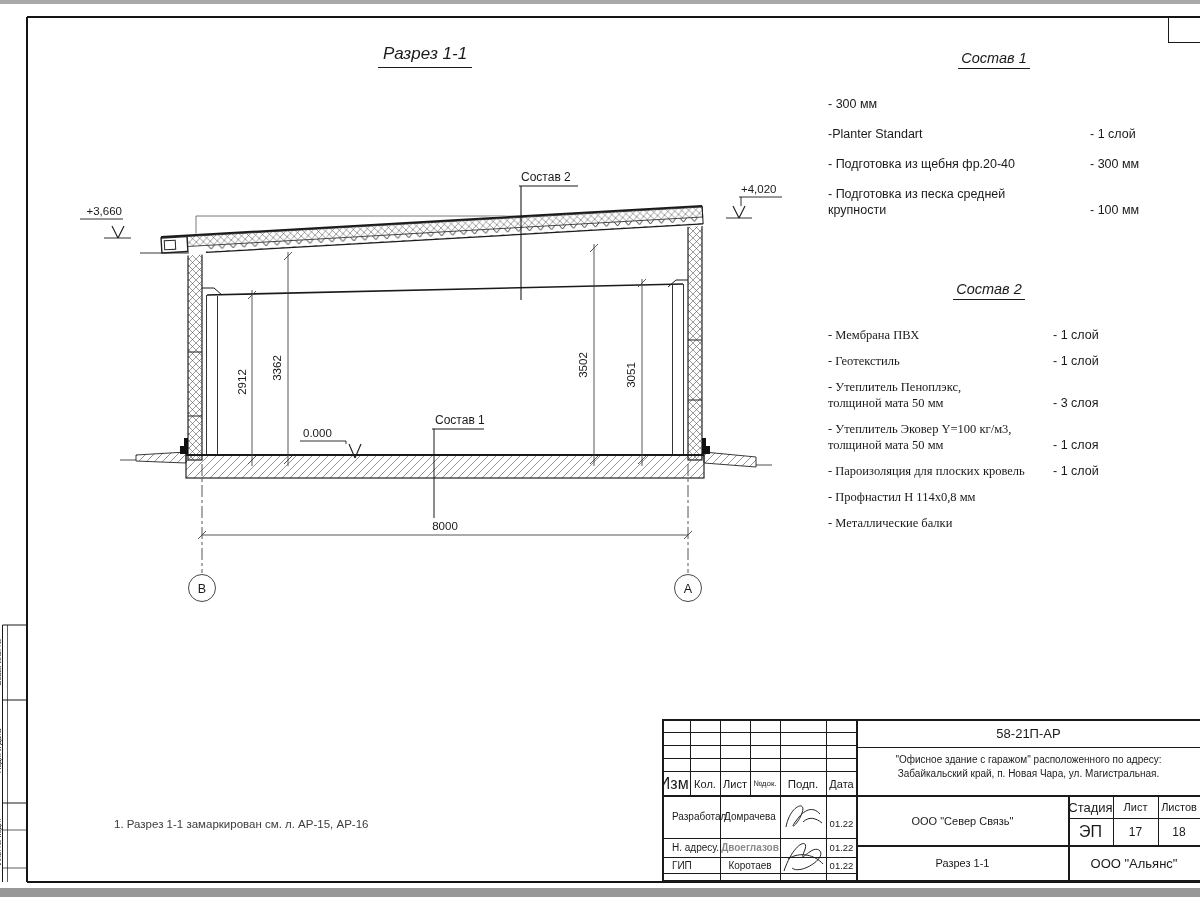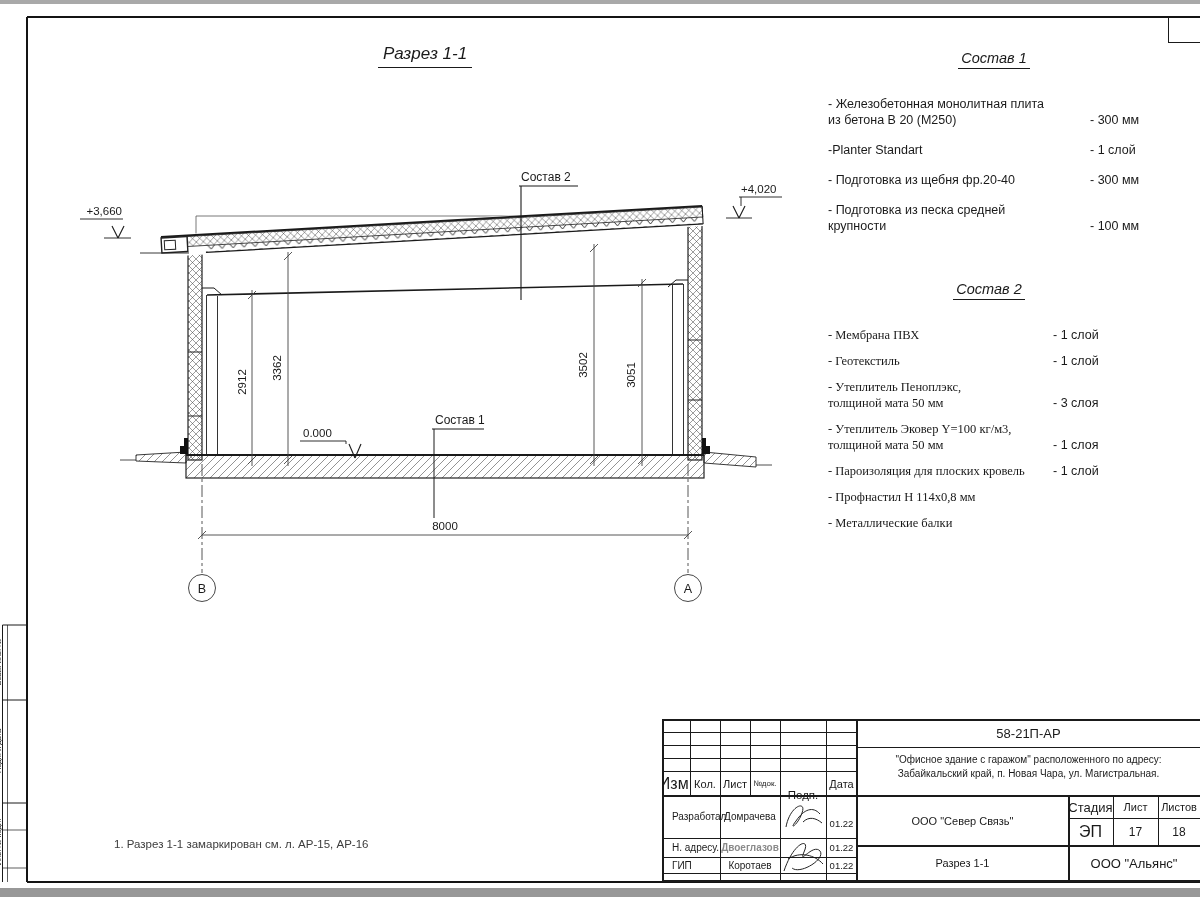--- a/index.html
+++ b/index.html
@@ -200,8 +200,6 @@
   <div class="s-list s1" style="left:828px;top:50px;width:332px">
     <div class="s-head"><span>Состав 1</span></div>
     <div class="s-item">
-      <div class="s-name">- Железобетонная  монолитная плита
-из бетона В 20 (М250)</div>
       <div class="s-qty">- 300 мм</div>
     </div>
     <div class="s-item">

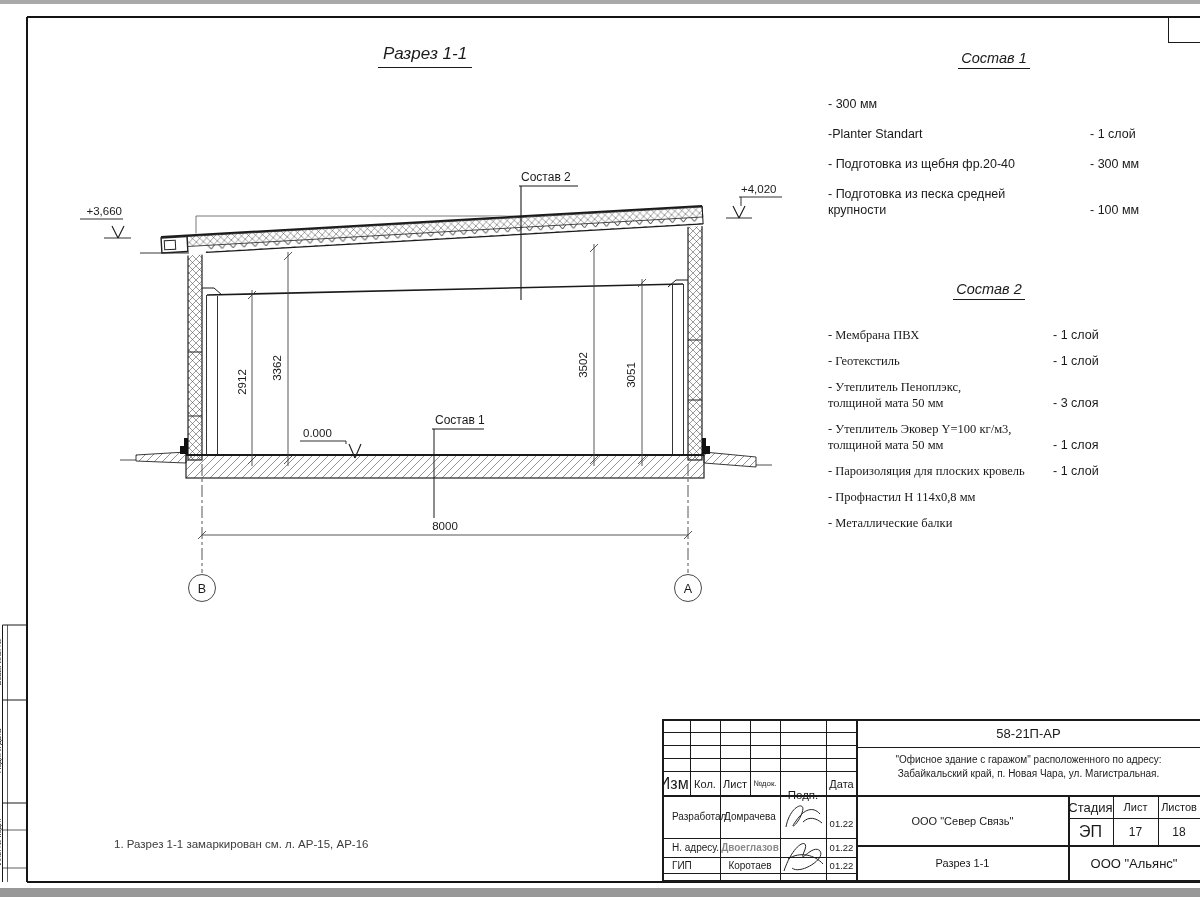--- a/index.html
+++ b/index.html
@@ -288,7 +288,7 @@
     <div class="tb-text" style="left:28px;top:53px;width:30px;height:23px;font-size:11px">Кол.</div>
     <div class="tb-text" style="left:58px;top:53px;width:30px;height:23px;font-size:11px">Лист</div>
     <div class="tb-text" style="left:88px;top:53px;width:30px;height:23px;font-size:8px">№док.</div>
-    <div class="tb-text" style="left:118px;top:64px;width:46px;height:23px;font-size:11.5px">Подп.</div>
+    <div class="tb-text" style="left:118px;top:53px;width:46px;height:23px;font-size:11.5px">Подп.</div>
     <div class="tb-text" style="left:164px;top:53px;width:31px;height:23px;font-size:11px">Дата</div>
 
     <div class="tb-text left-al" style="left:0;top:76px;width:58px;height:43px;font-size:10px">Разработал</div>

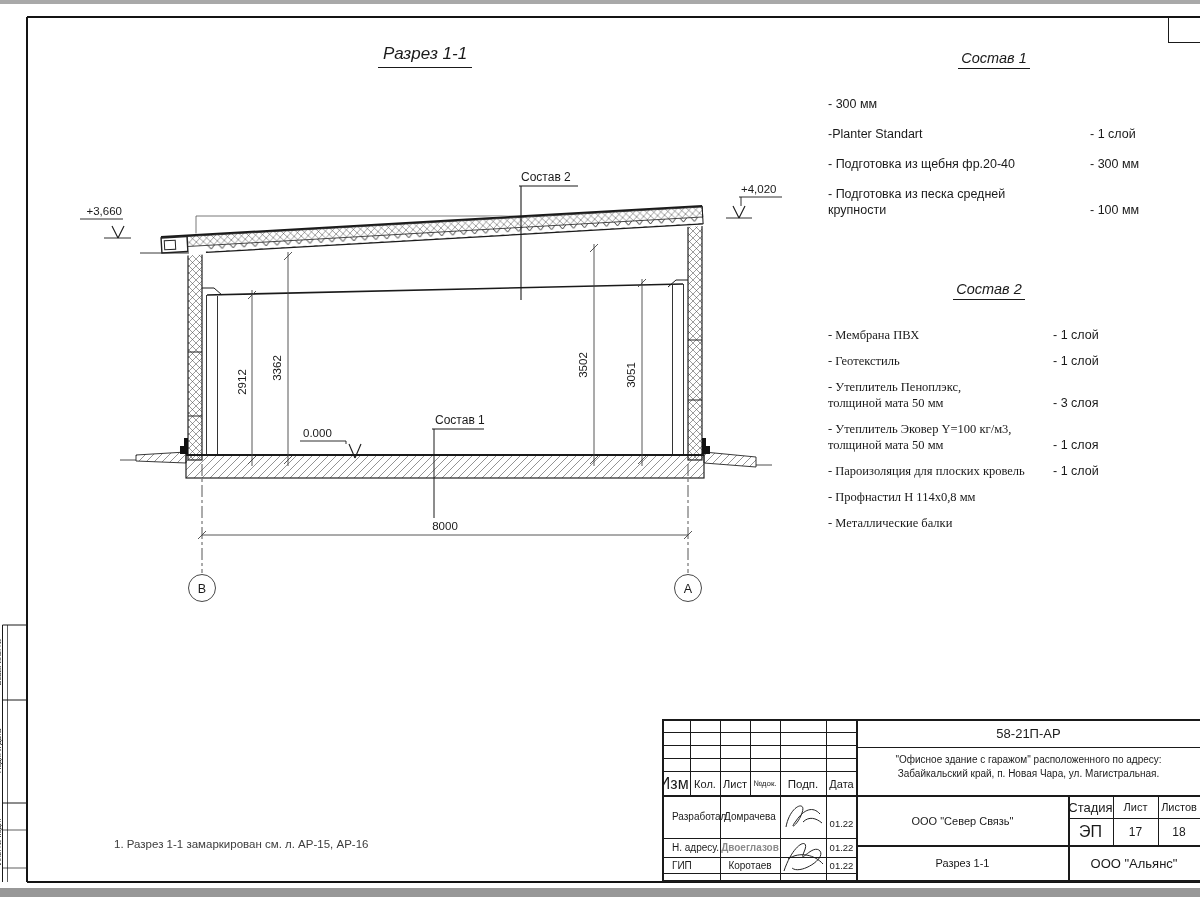--- a/index.html
+++ b/index.html
@@ -23,7 +23,7 @@
   .s2 .s-name{width:225px;font-family:Liberation Serif, serif;}
   .s-qty{white-space:nowrap;}
   
-  .note{position:absolute;left:114px;top:838px;width:340px;font-size:11.5px;color:#3c3c3c;}
+  .note{position:absolute;left:114px;top:818px;width:340px;font-size:11.5px;color:#3c3c3c;}
   
   .tb{position:absolute;left:662px;top:719px;width:538px;height:163px;overflow:hidden;}
   .ln{position:absolute;background:#1a1a1a;}

